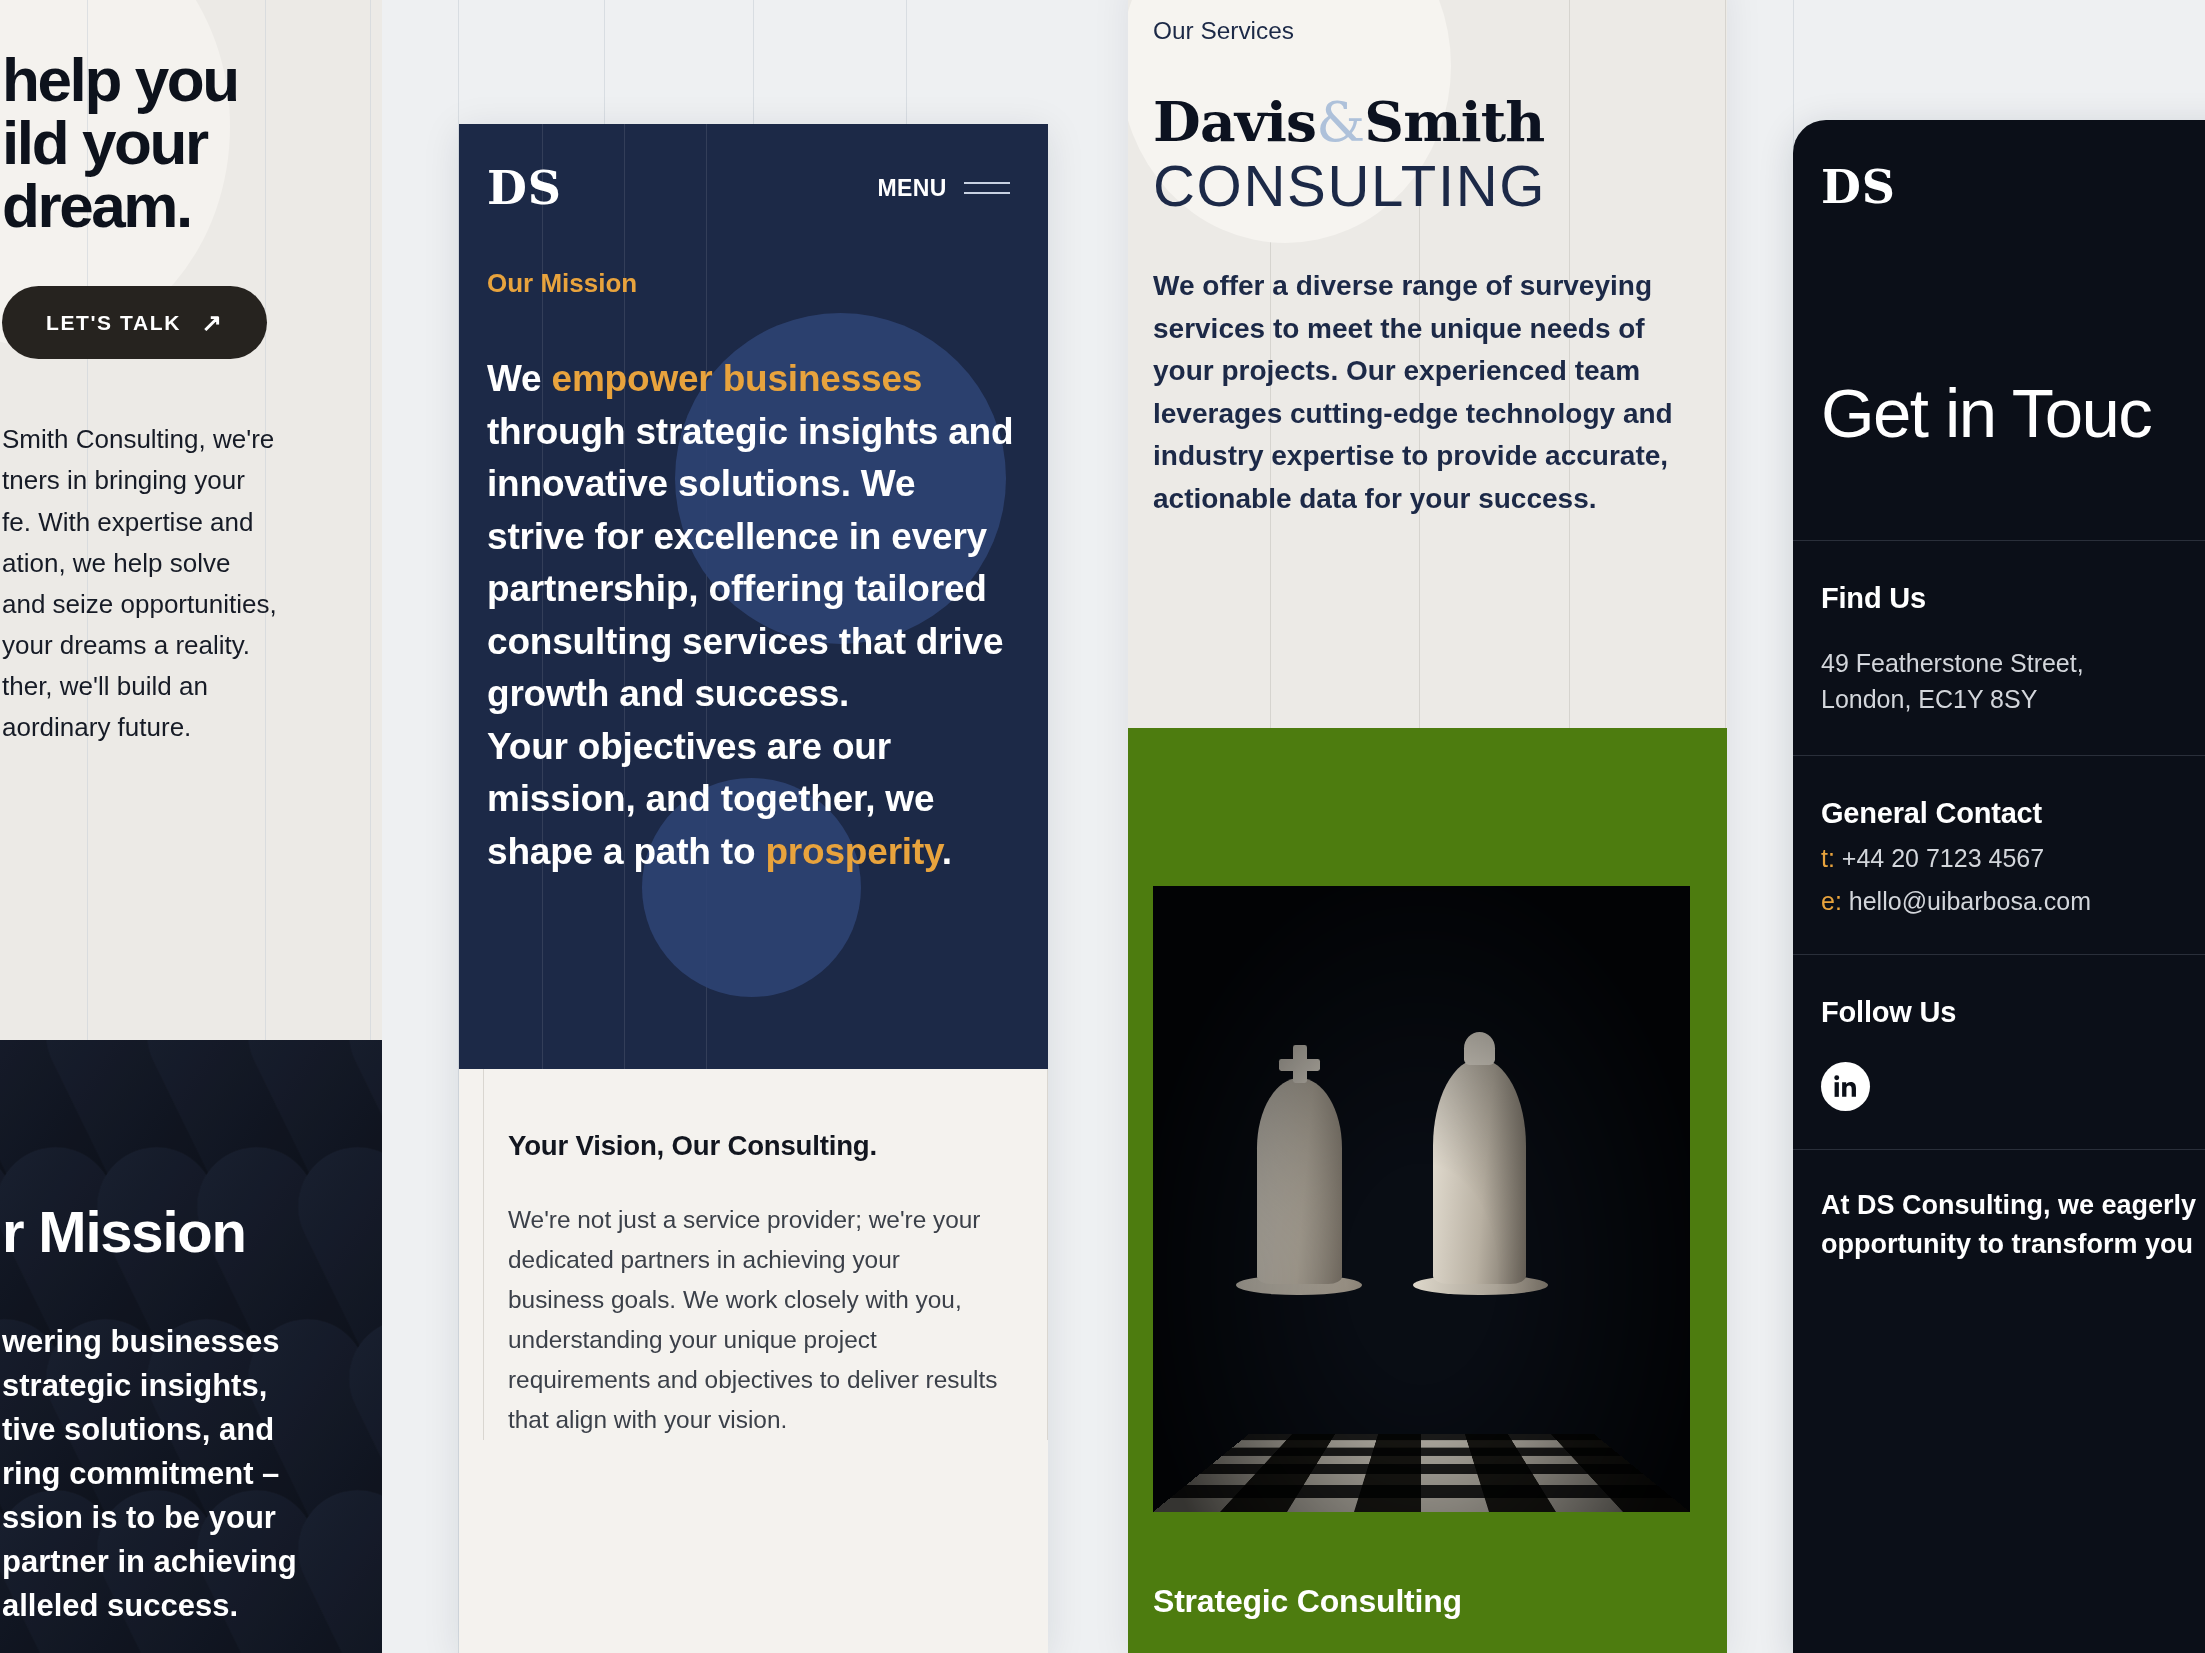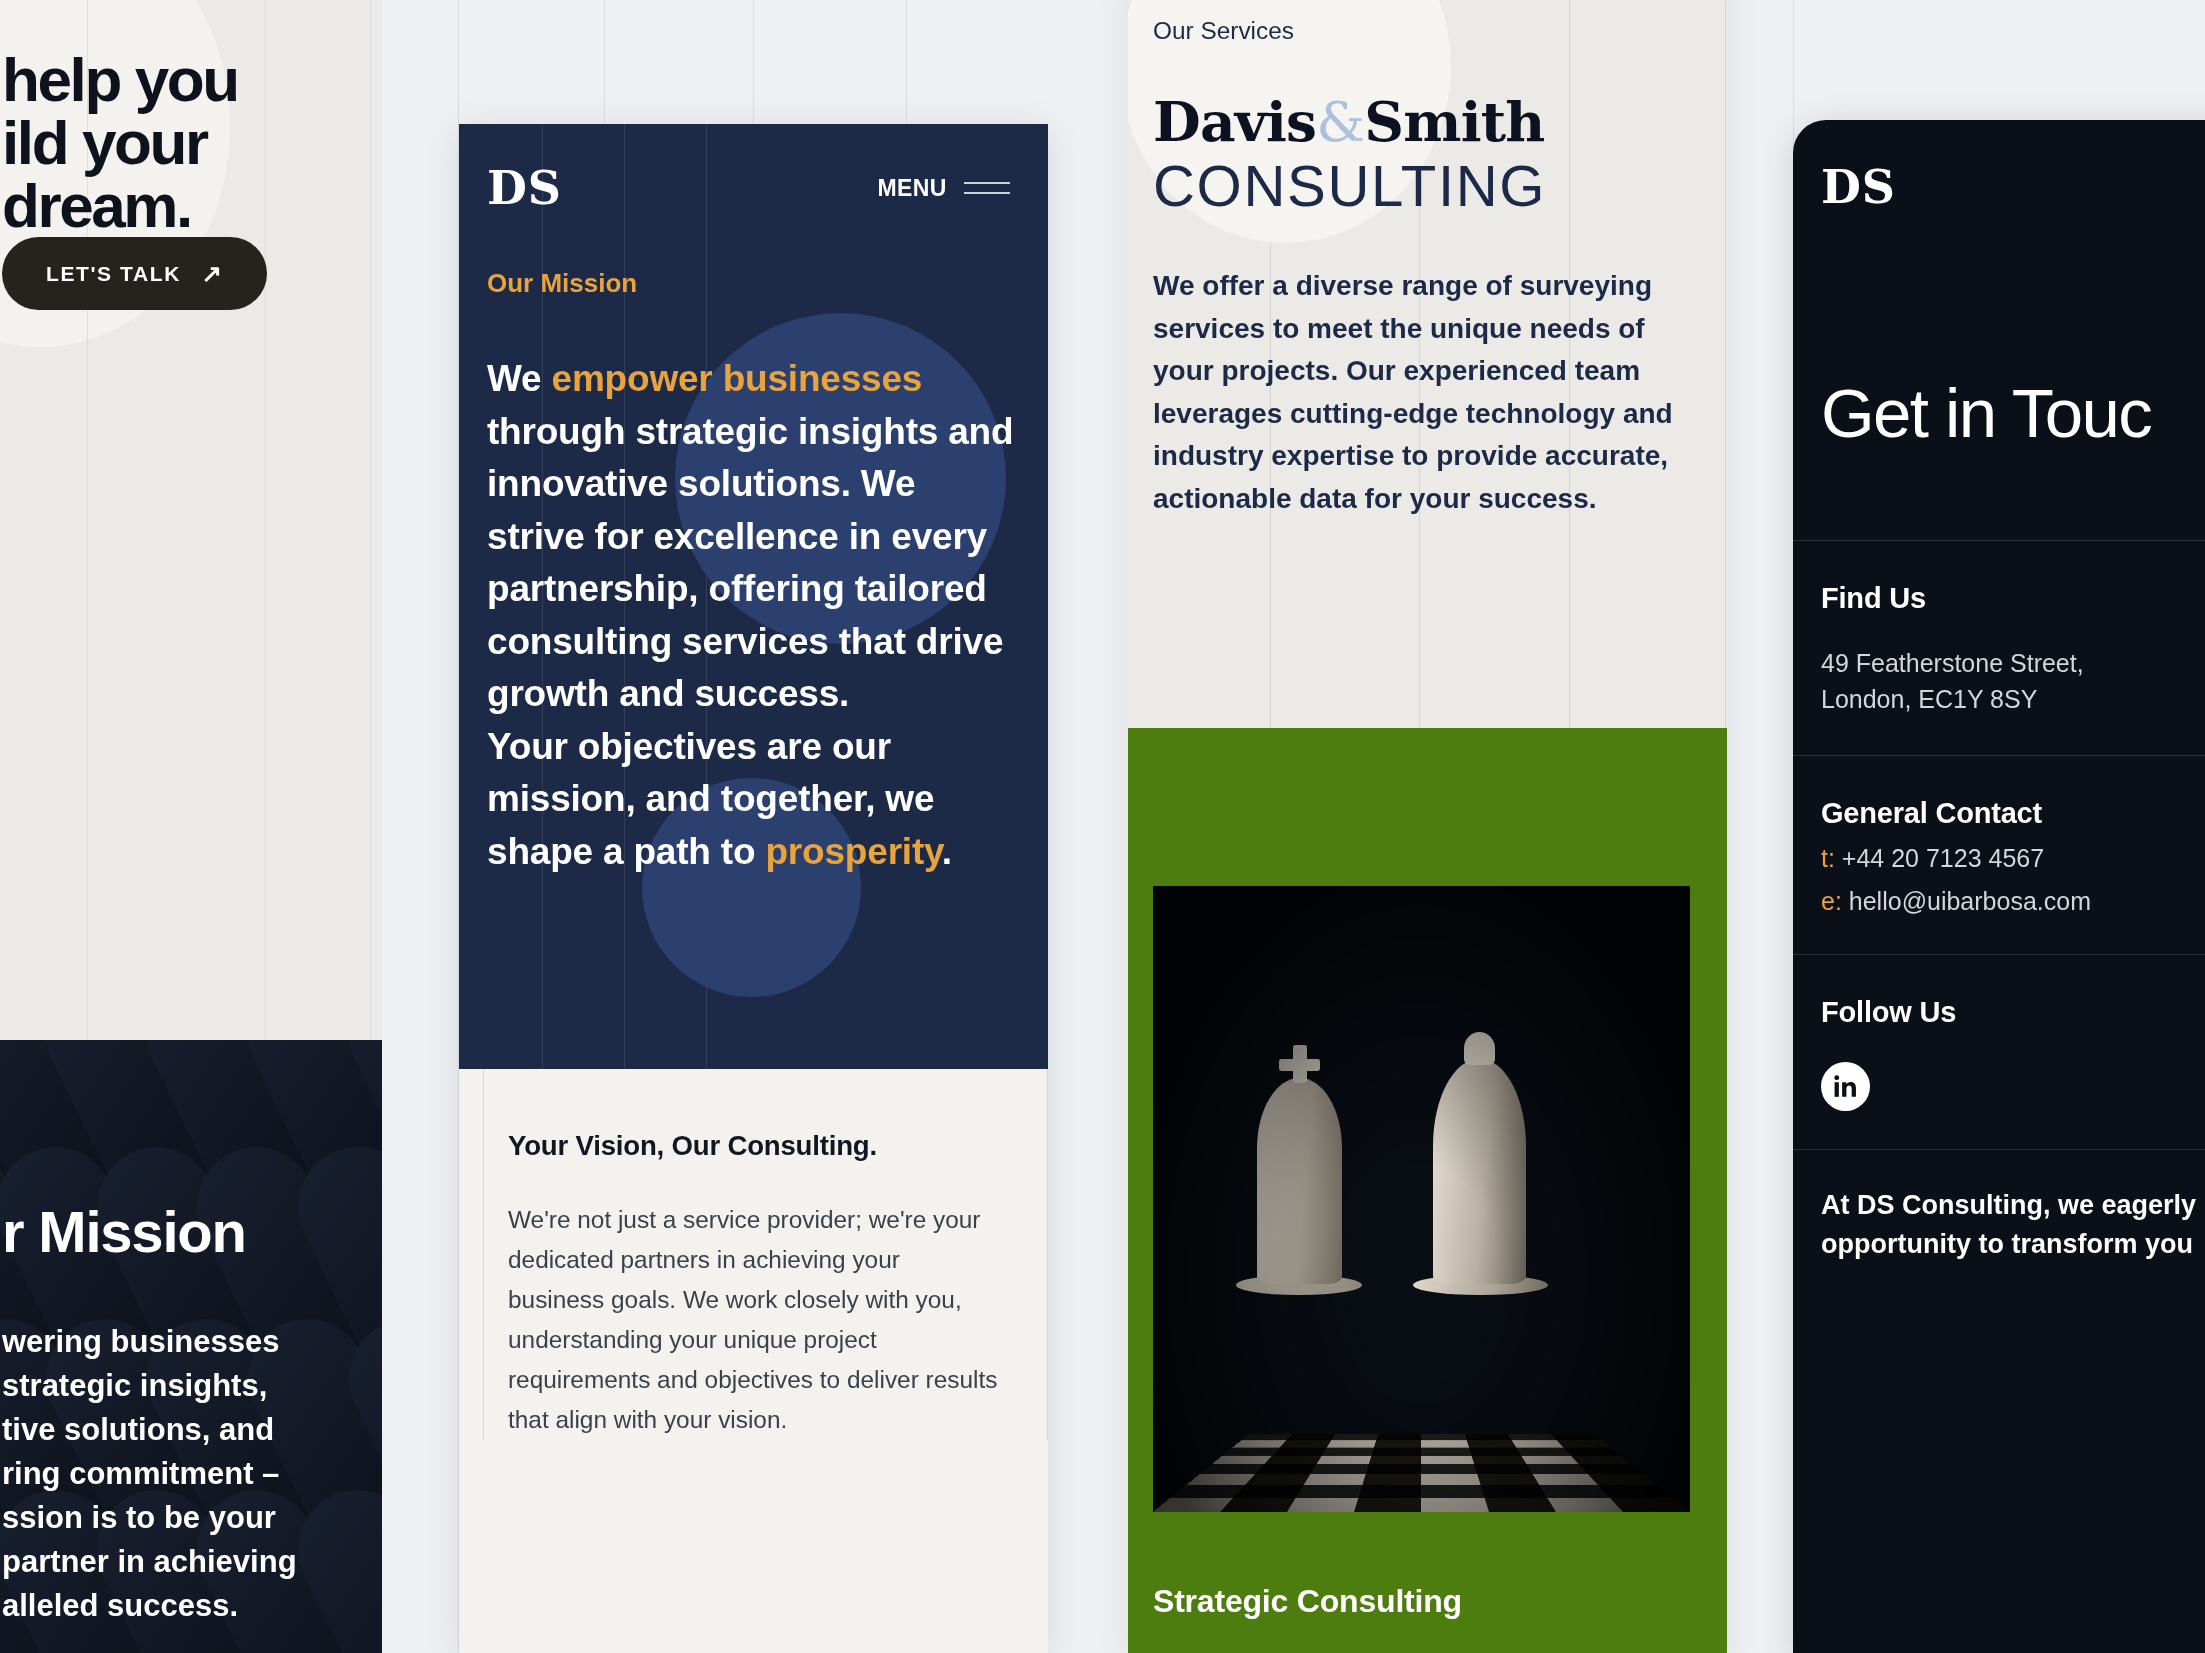--- a/index.html
+++ b/index.html
@@ -41,7 +41,7 @@
     letter-spacing:-2.4px; color:#0d121c; white-space:pre-line;
   }
   .lets-talk-btn {
-    display:inline-flex; align-items:flex-start; gap:20.5px;
+    margin-top:49px; display:inline-flex; align-items:flex-start; gap:20.5px;
     background:#26231f; color:#fff; border:none; cursor:pointer;
     border-radius:787px; padding:24.4px 44px;
     font-size:21px; font-weight:700; letter-spacing:1.6px;

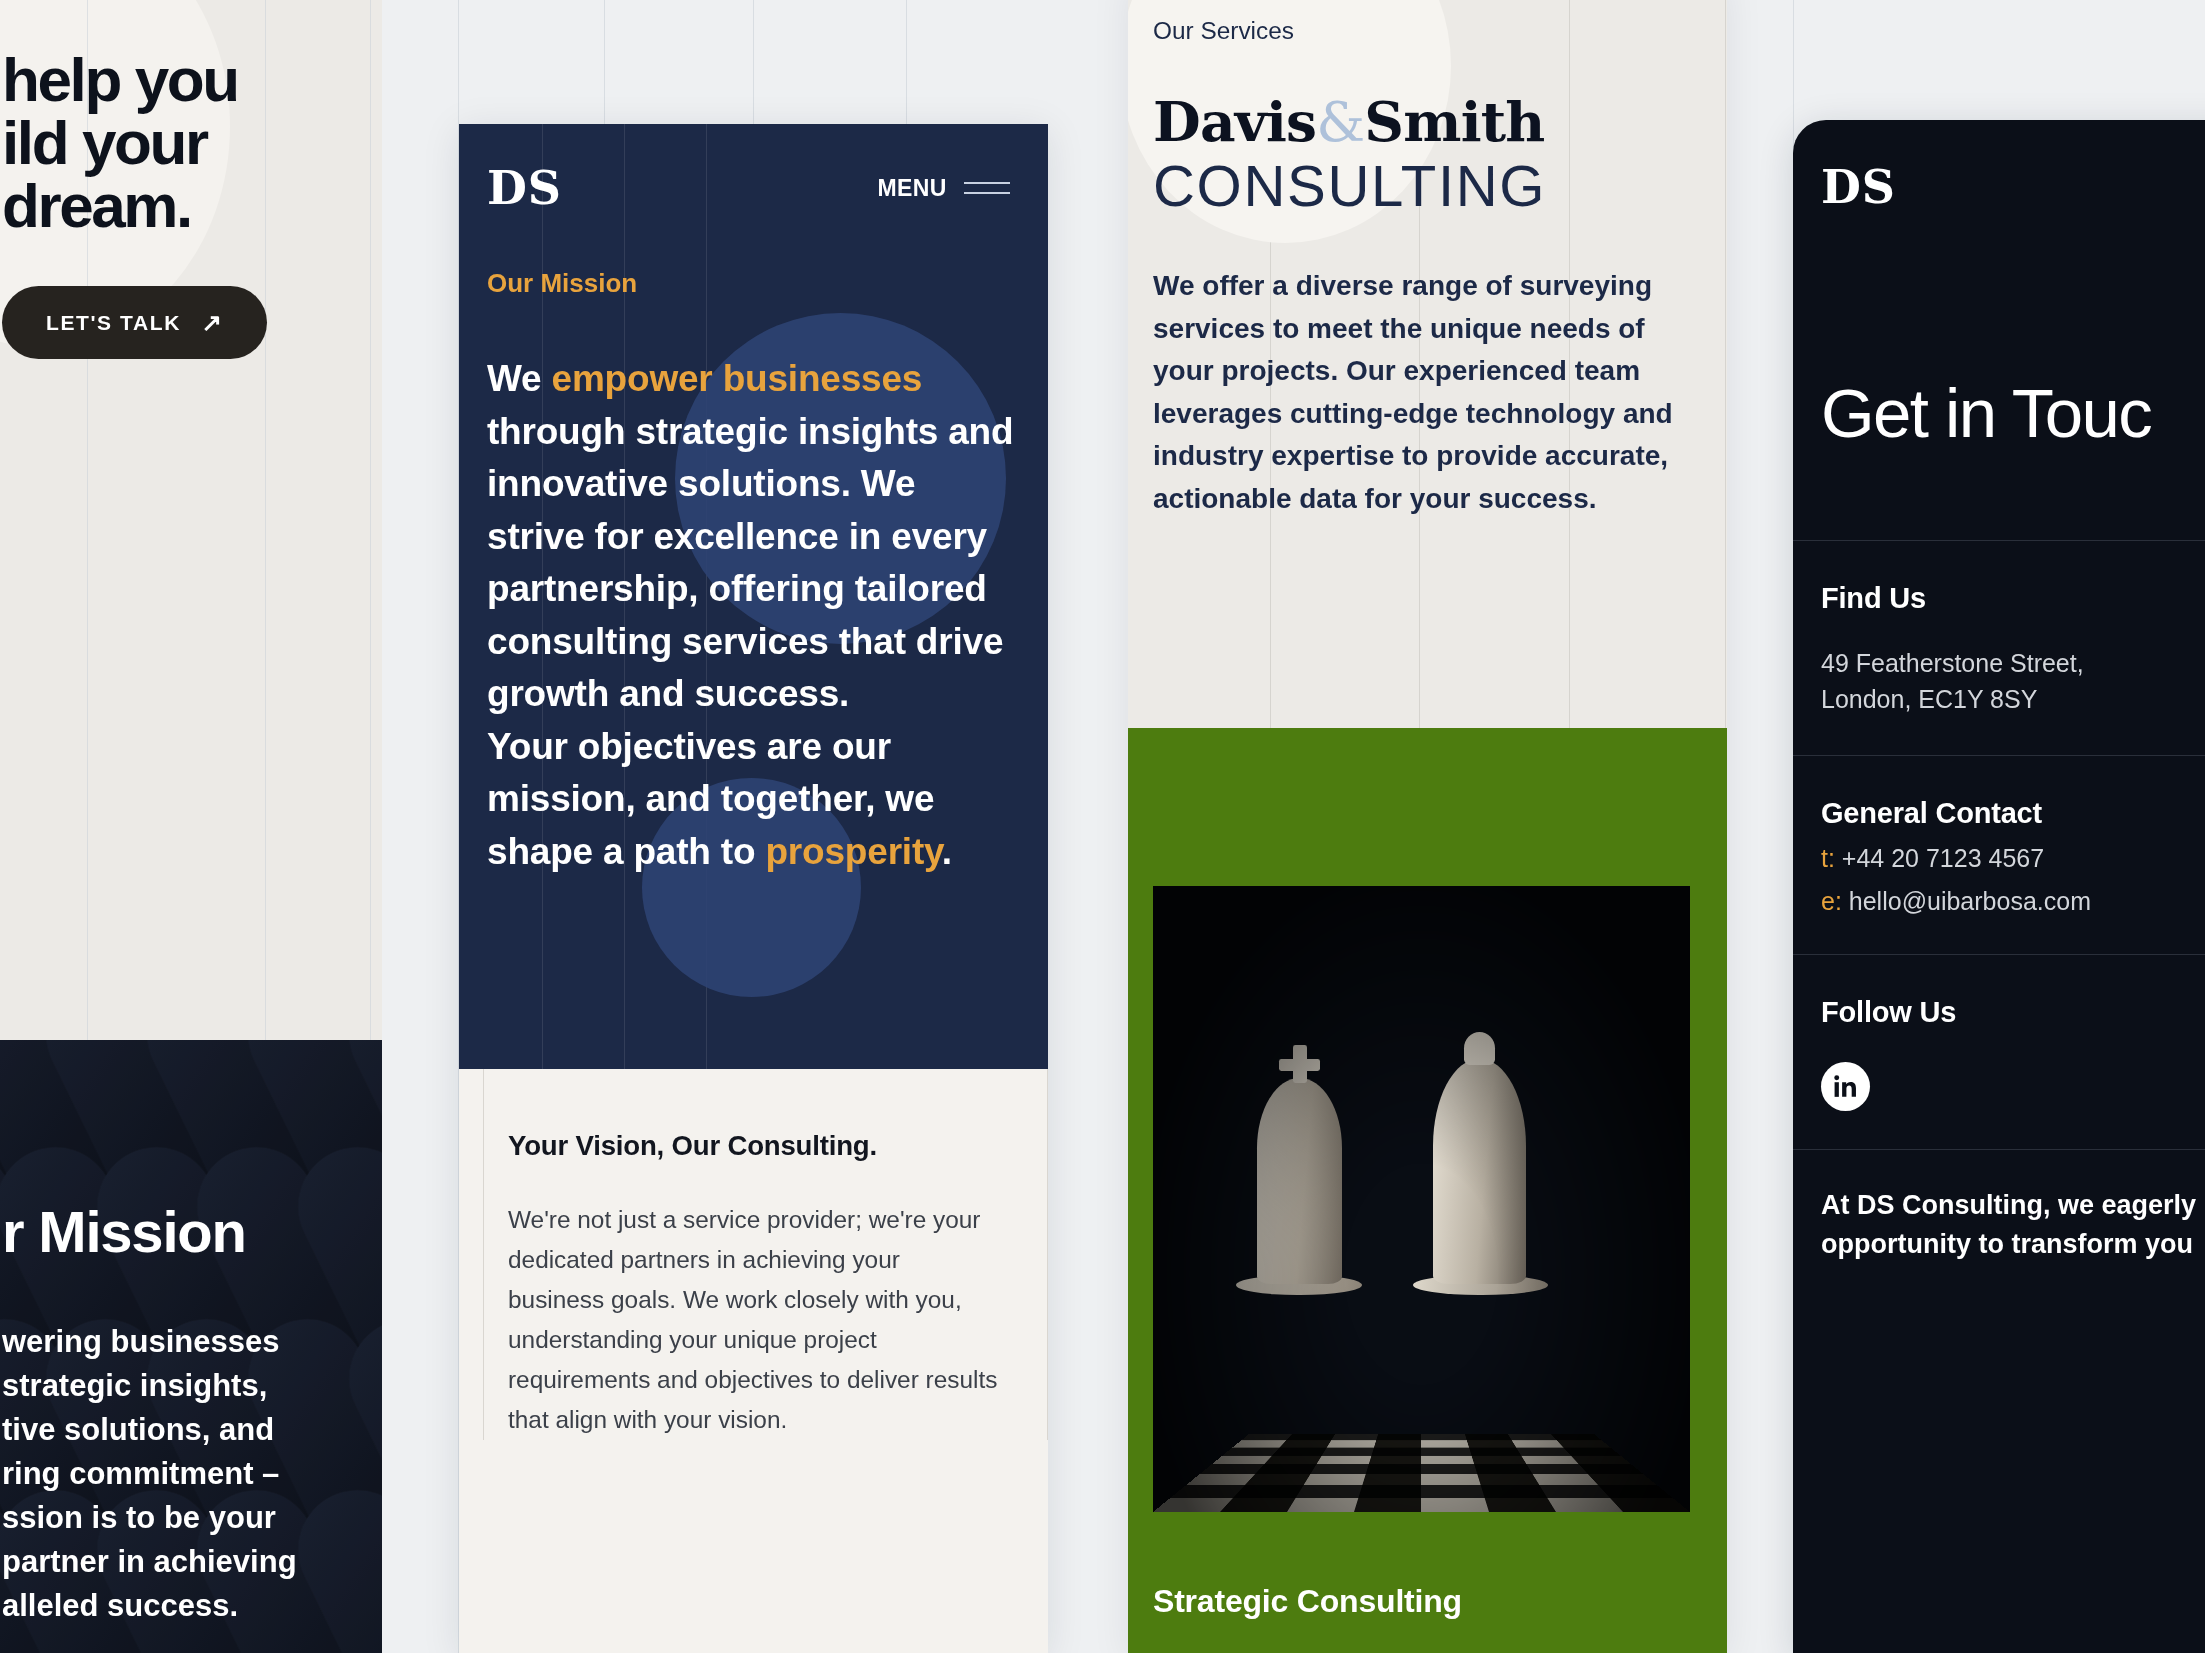--- a/index.html
+++ b/index.html
@@ -298,6 +298,14 @@
       <span>LET'S TALK</span>
       <span class="arrow">↗</span>
     </button>
+    <p class="hero-body" style="white-space:pre-line">Smith Consulting, we're
+tners in bringing your
+fe. With expertise and
+ation, we help solve
+and seize opportunities,
+your dreams a reality.
+ther, we'll build an
+aordinary future.</p>
   </div>
 </section>
 

